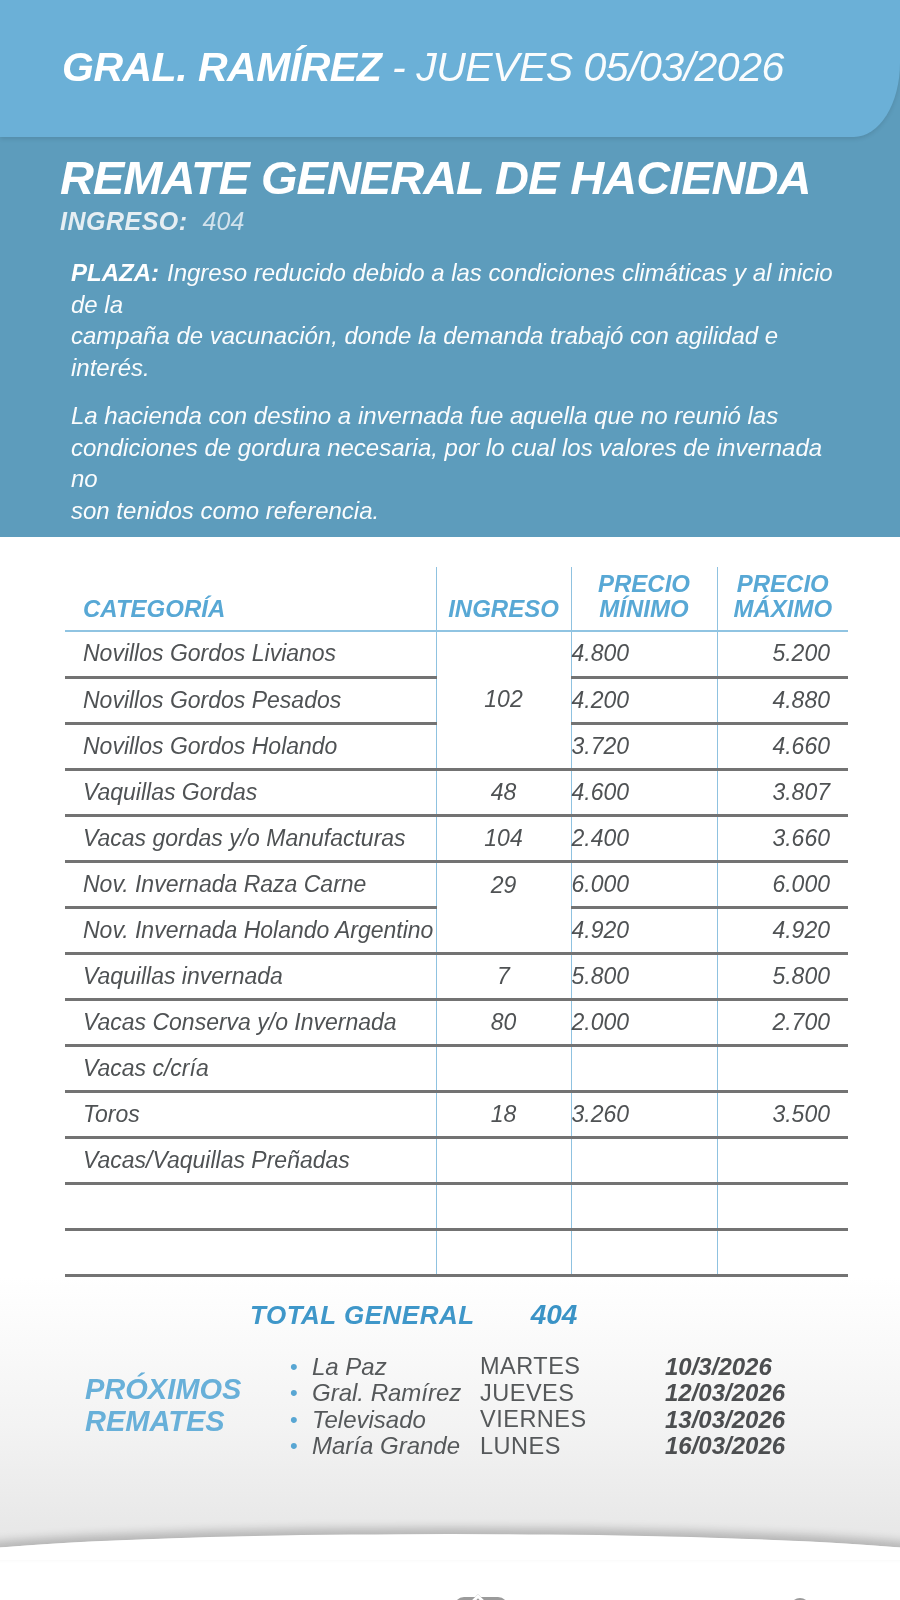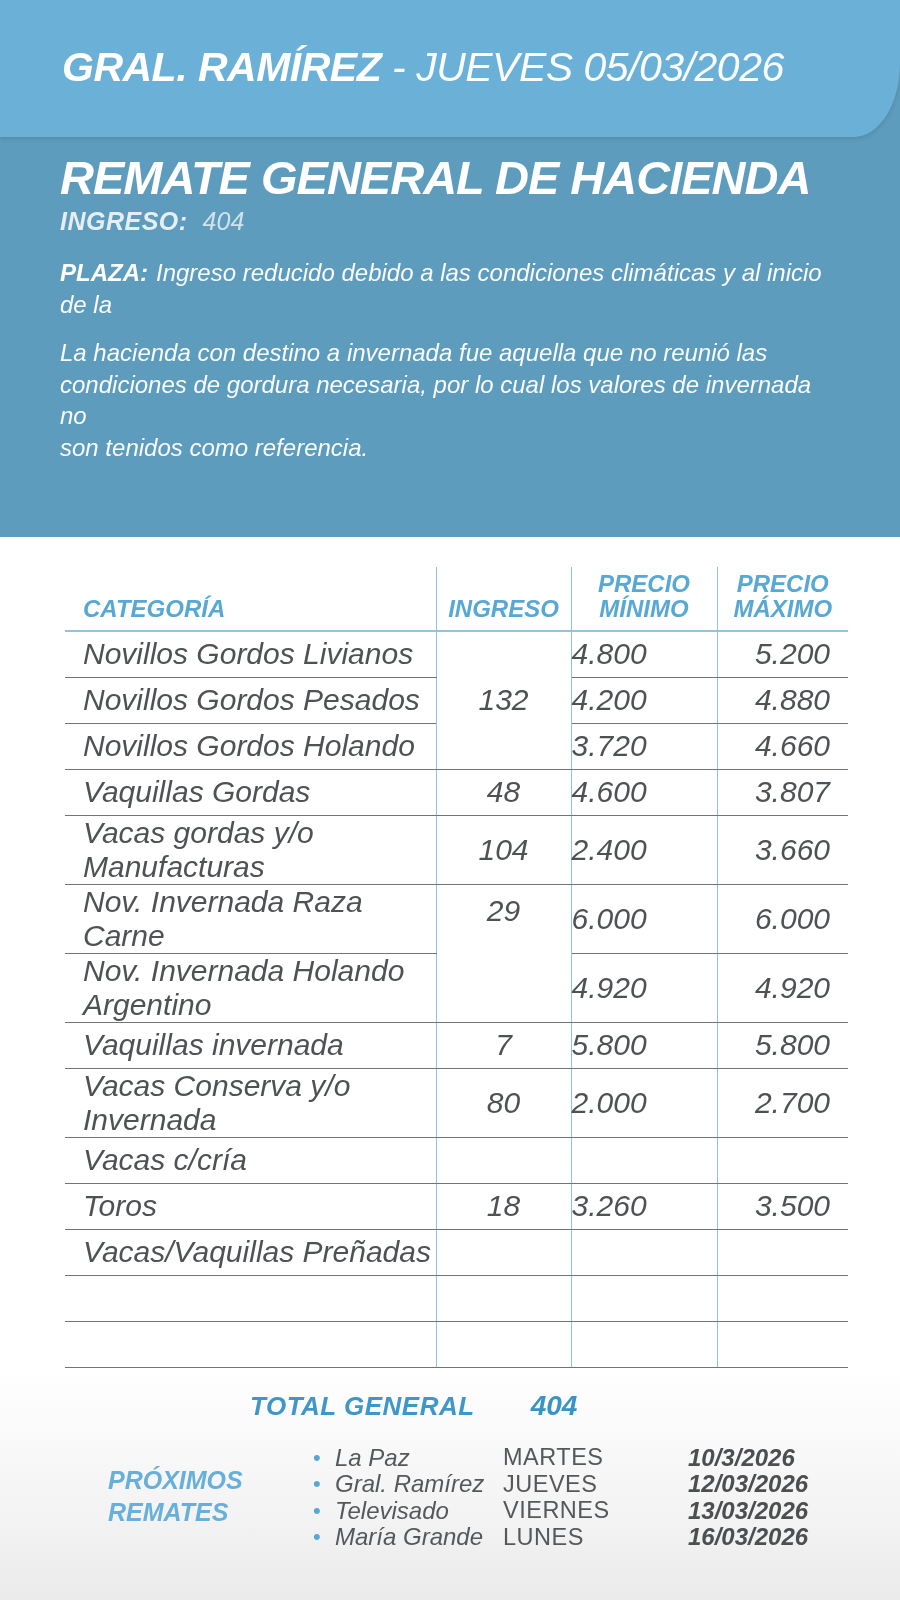--- a/index.html
+++ b/index.html
@@ -32,6 +32,7 @@
   .hero-par {
     margin-top:21px; font-size:24px; font-style:italic; line-height:31.5px;
     color:rgba(255,255,255,0.97);
+    margin-left:11px;
   }
   .hero-par .plabel { font-weight:bold; font-style:italic; color:#ffffff; margin-right:8px; }
   .hero-par + .hero-par { margin-top:17px; }

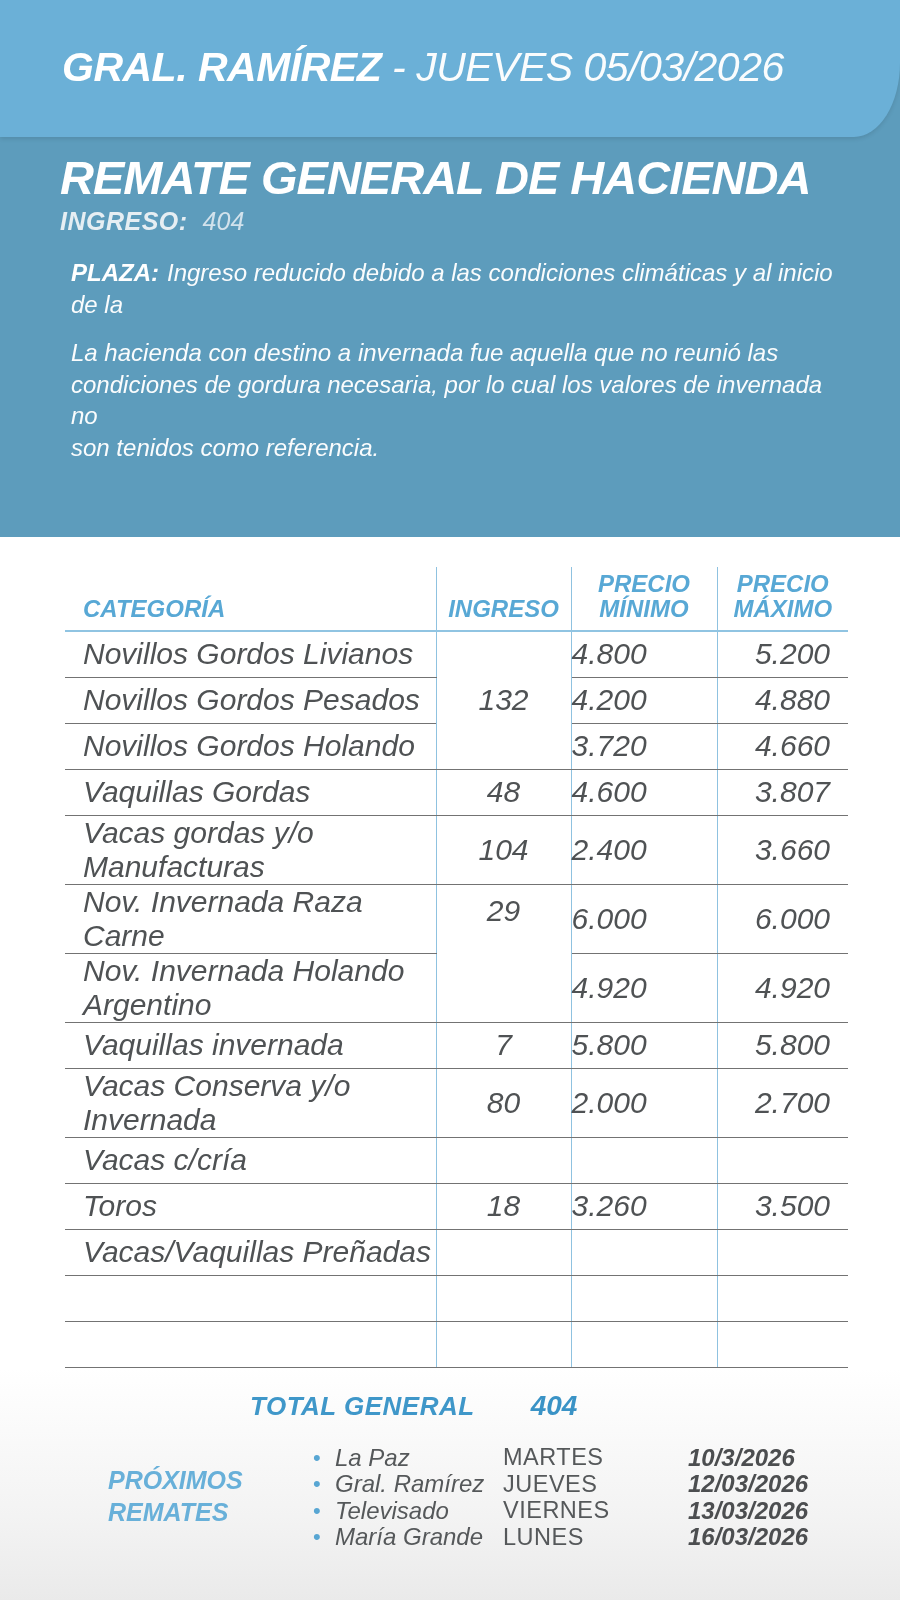--- a/index.html
+++ b/index.html
@@ -138,6 +138,7 @@
     </div>
     <div class="hero-par">
       <div><span class="plabel">PLAZA:</span><span>Ingreso reducido debido a las condiciones climáticas y al inicio de la</span></div>
+      <div>campaña de vacunación, donde la demanda trabajó con agilidad e interés.</div>
     </div>
     <div class="hero-par">
       <div>La hacienda con destino a invernada fue aquella que no reunió las</div>

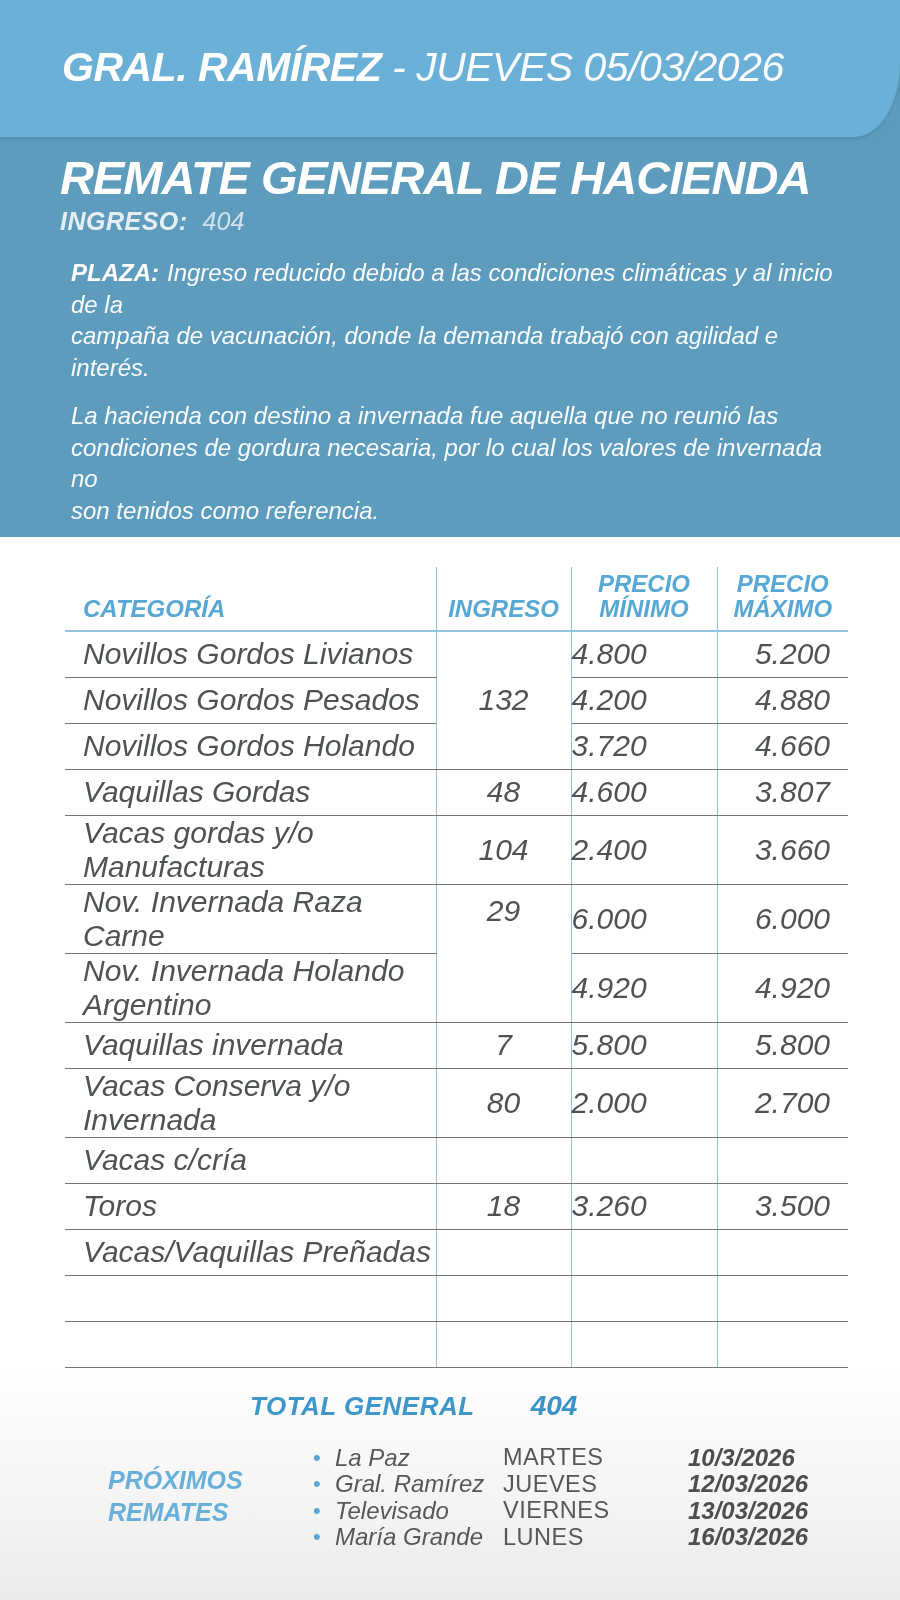--- a/index.html
+++ b/index.html
@@ -49,8 +49,8 @@
   th.h-ing { text-align:center; }
   th.h-min, th.h-max { text-align:center; }
   .price-table td {
-    height:46px; font-size:30px; font-style:italic; color:#4f5254;
-    border-bottom:1px solid #737373; background:transparent;
+    height:46px; font-size:23px; font-style:italic; color:#4f5254;
+    border-bottom:3px solid #737373; background:transparent;
   }
   td.cat { text-align:left; padding-left:18px; }
   td.ing { text-align:center; }

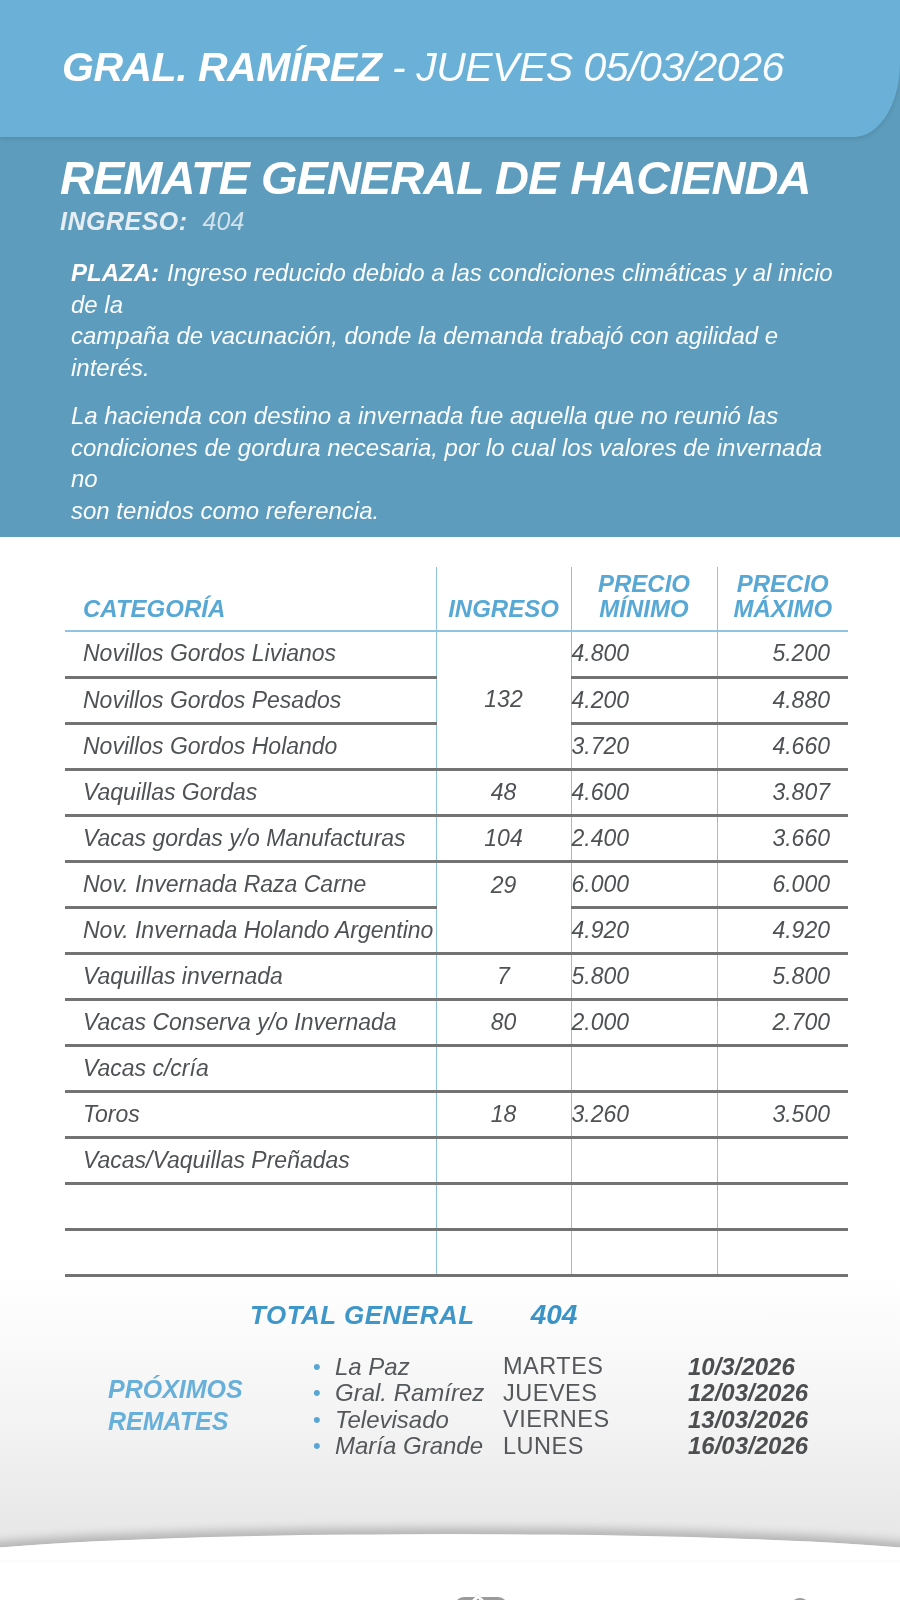--- a/index.html
+++ b/index.html
@@ -172,7 +172,7 @@
   <tbody>
     <tr>
       <td class="cat">Novillos Gordos Livianos</td>
-      <td class="ing vl-l vl-r" rowspan="3">132</td>
+      <td class="ing vl-l vl-r" rowspan="3">102</td>
       <td class="min vl-r">4.800</td>
       <td class="max">5.200</td>
     </tr>

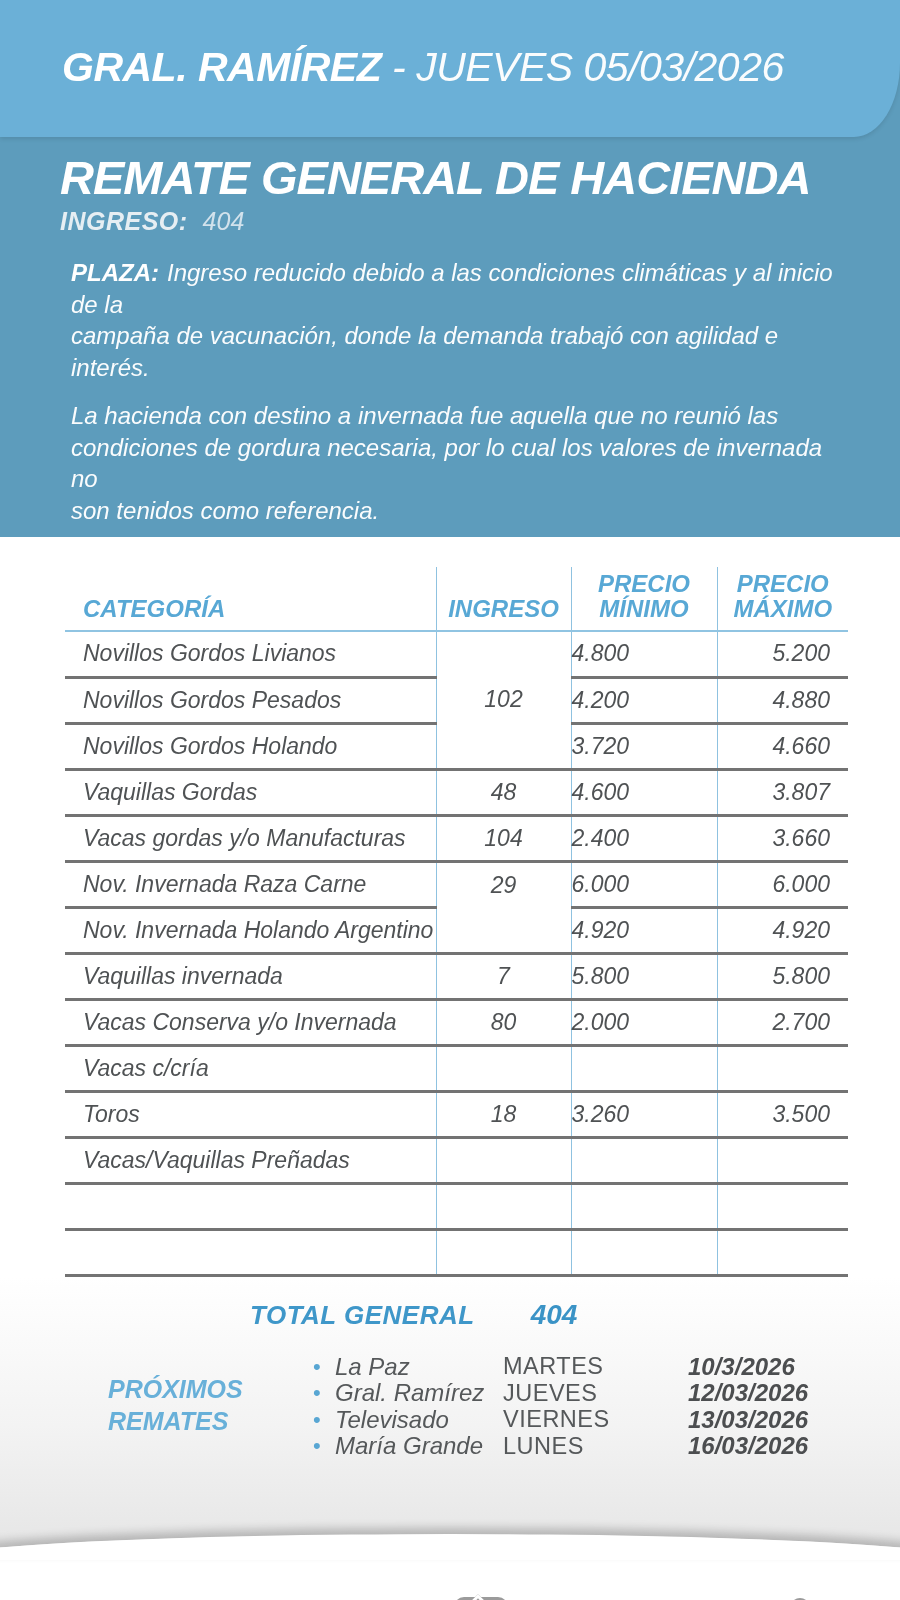--- a/index.html
+++ b/index.html
@@ -72,8 +72,8 @@
   .total-row .t-value { font-size:28px; margin-left:56px; color:#3a93c6; }
   .prox { display:flex; margin-top:22px; }
   .prox-title {
-    margin-left:108px; width:170px; margin-top:20px;
-    color:#68b0d9; font-size:25px; font-weight:bold; font-style:italic; line-height:32px;
+    margin-left:85px; width:170px; margin-top:20px;
+    color:#68b0d9; font-size:29px; font-weight:bold; font-style:italic; line-height:32px;
   }
   .prox-list { margin-left:35px; }
   .prox-item { display:grid; grid-template-columns:22px 168px 185px auto; height:26.5px; align-items:center; }

